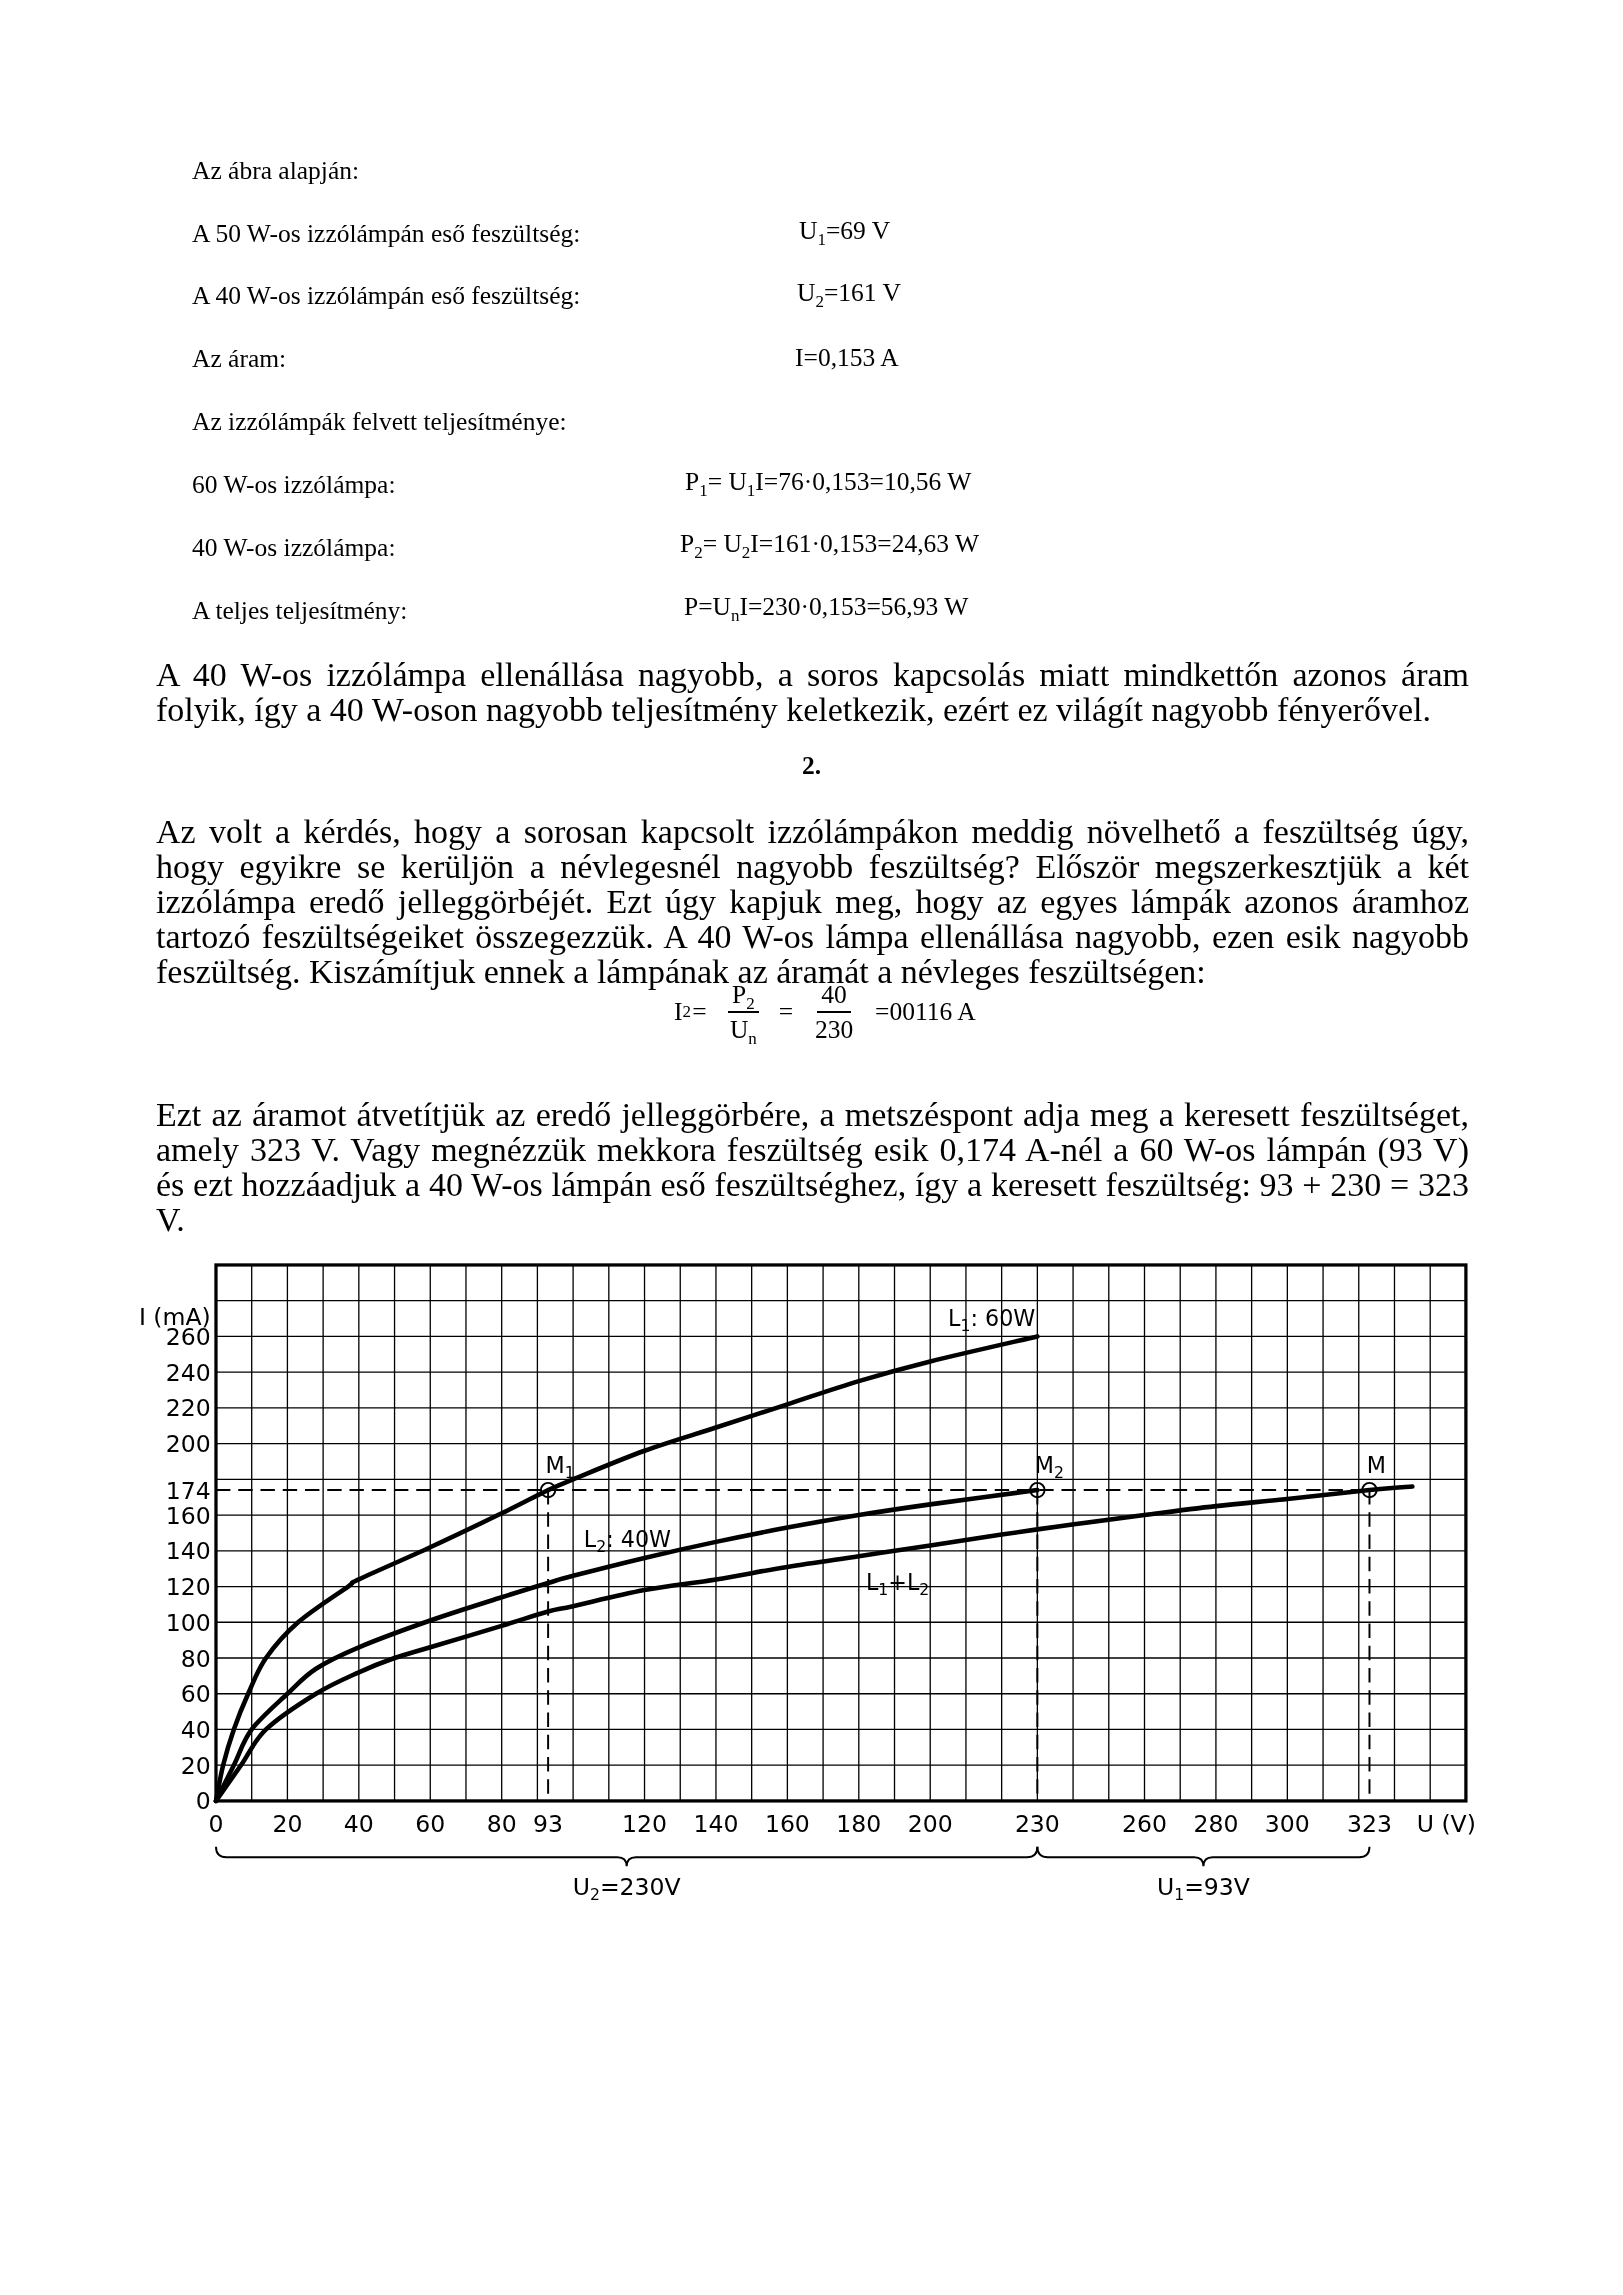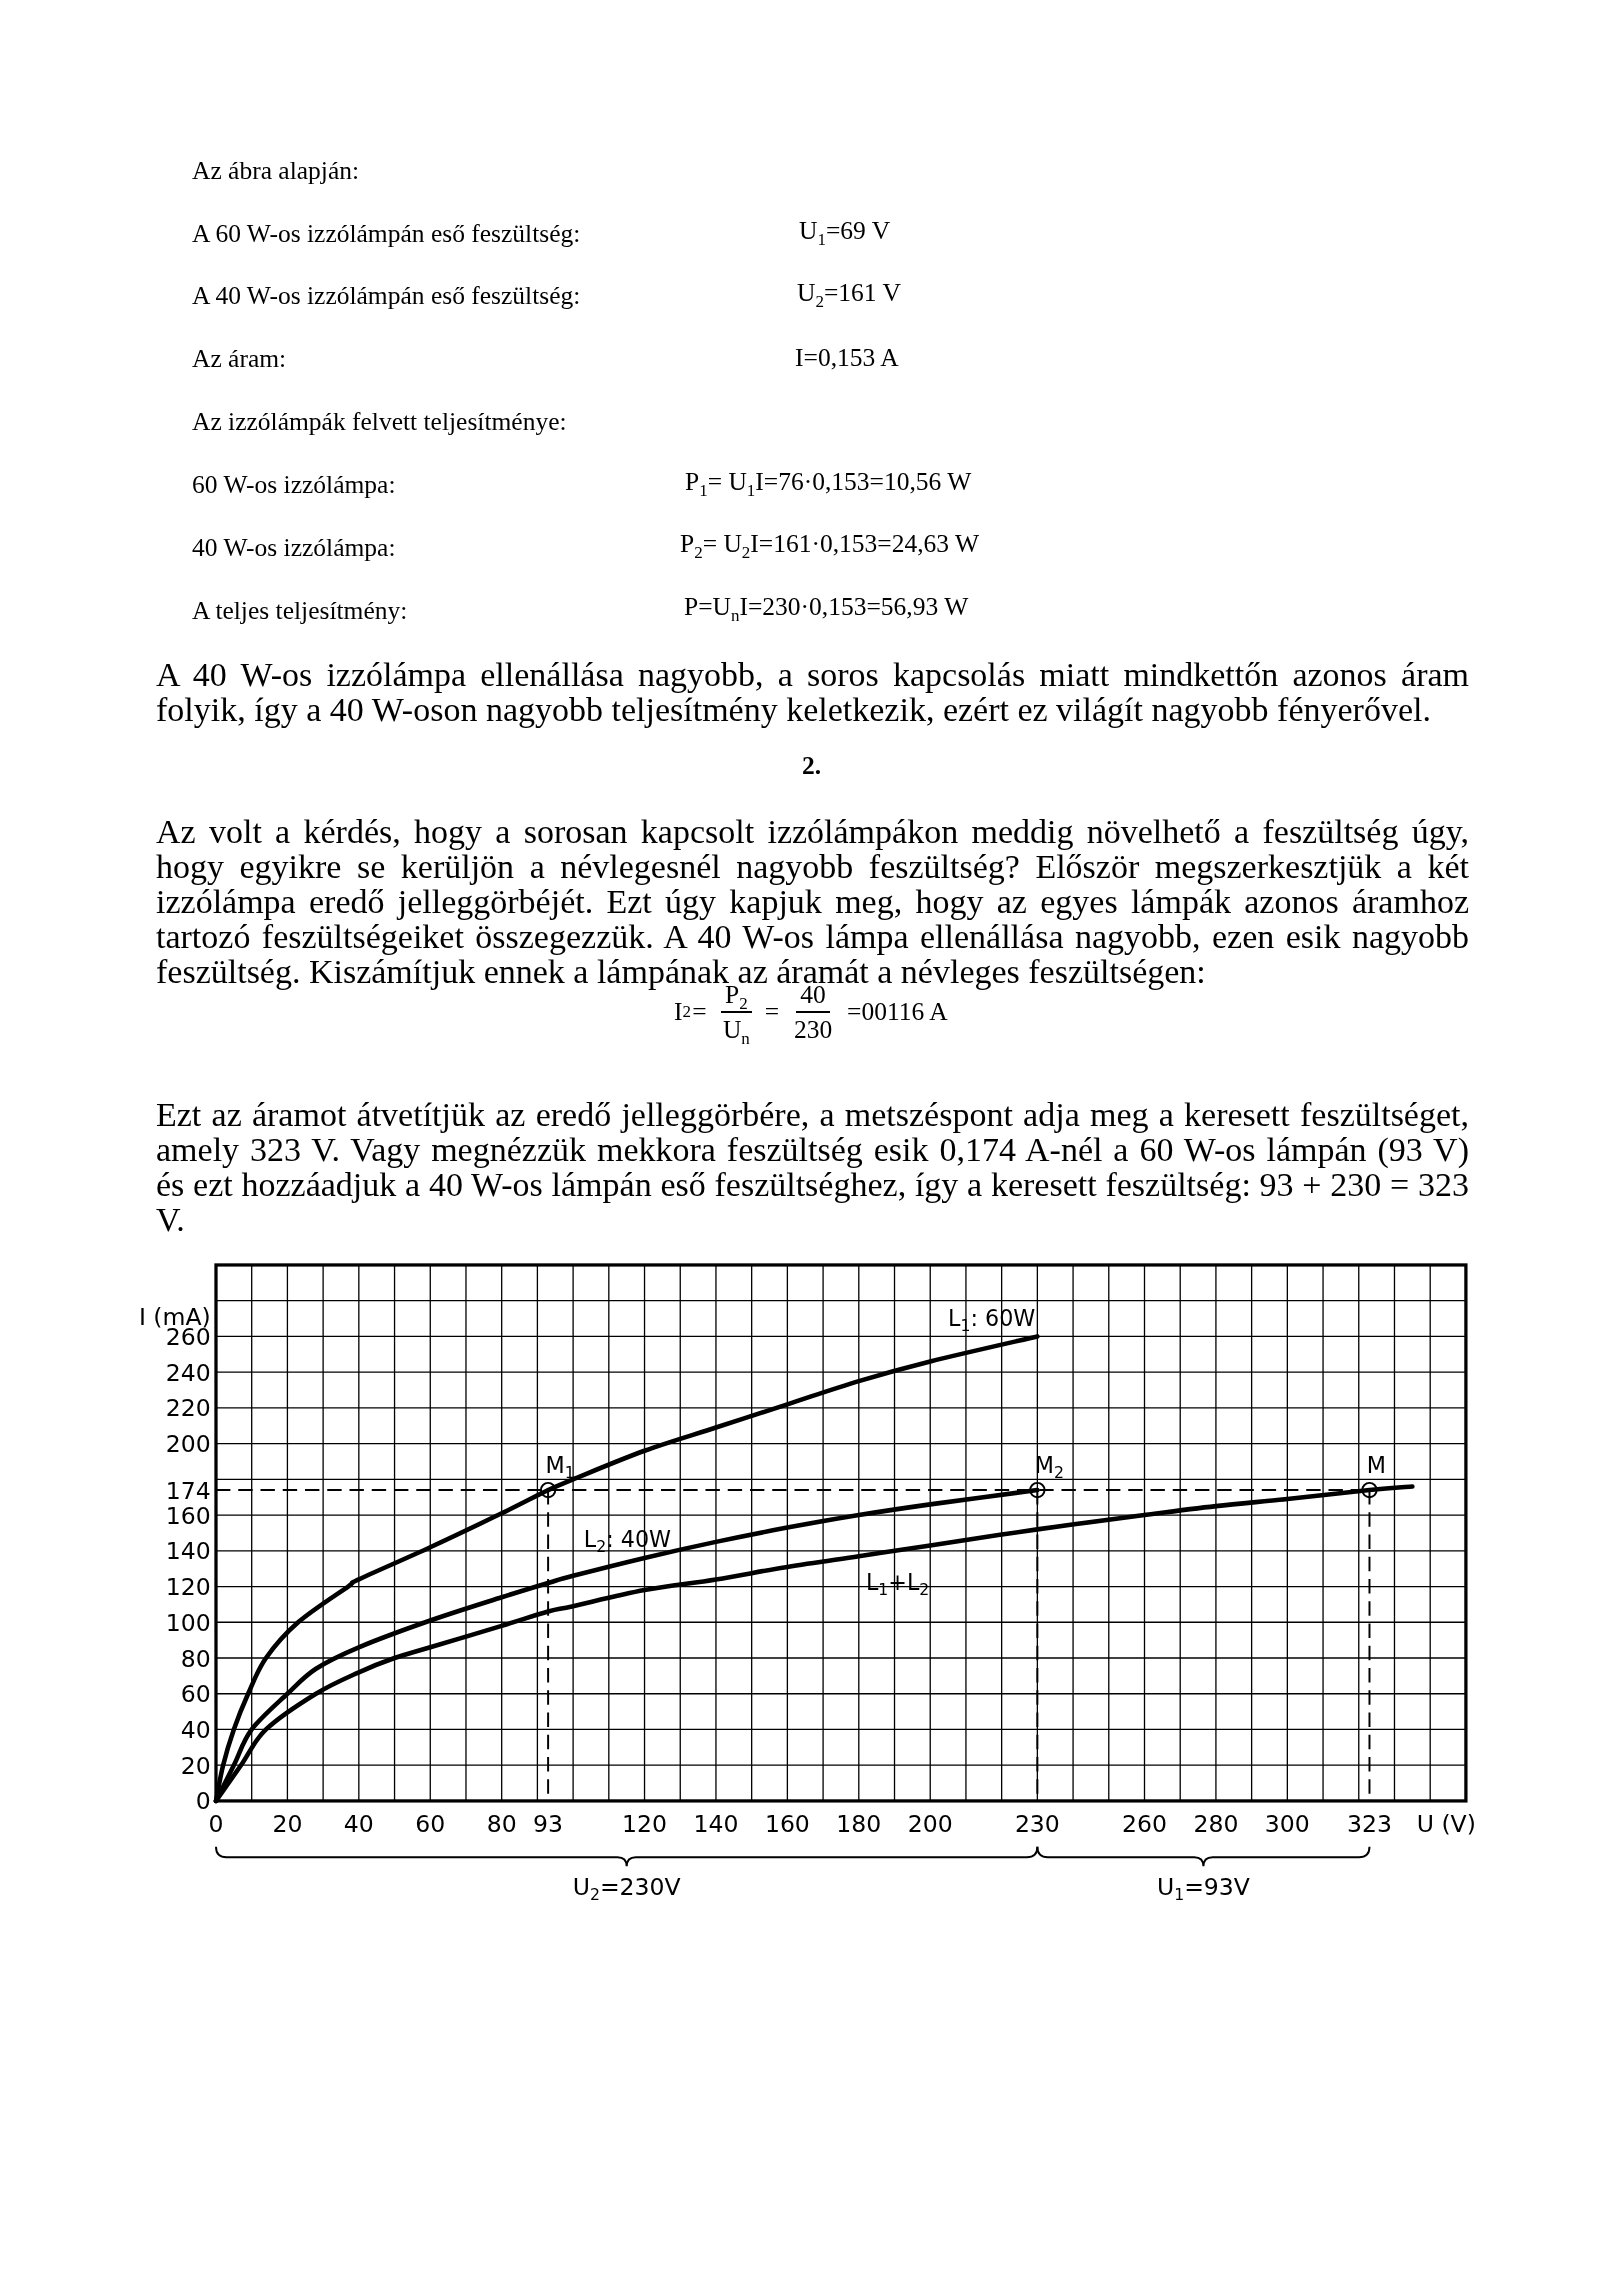--- a/index.html
+++ b/index.html
@@ -23,7 +23,7 @@
 
 <div class="line label" style="top:156px">Az ábra alapján:</div>
 
-<div class="line label" style="top:219px">A 60 W-os izzólámpán eső feszültség:</div>
+<div class="line label" style="top:219px">A 50 W-os izzólámpán eső feszültség:</div>
 <div class="line formula" style="top:216px;left:763px"><span>U</span><sub>1</sub><span>=69 V</span></div>
 
 <div class="line label" style="top:281px">A 40 W-os izzólámpán eső feszültség:</div>

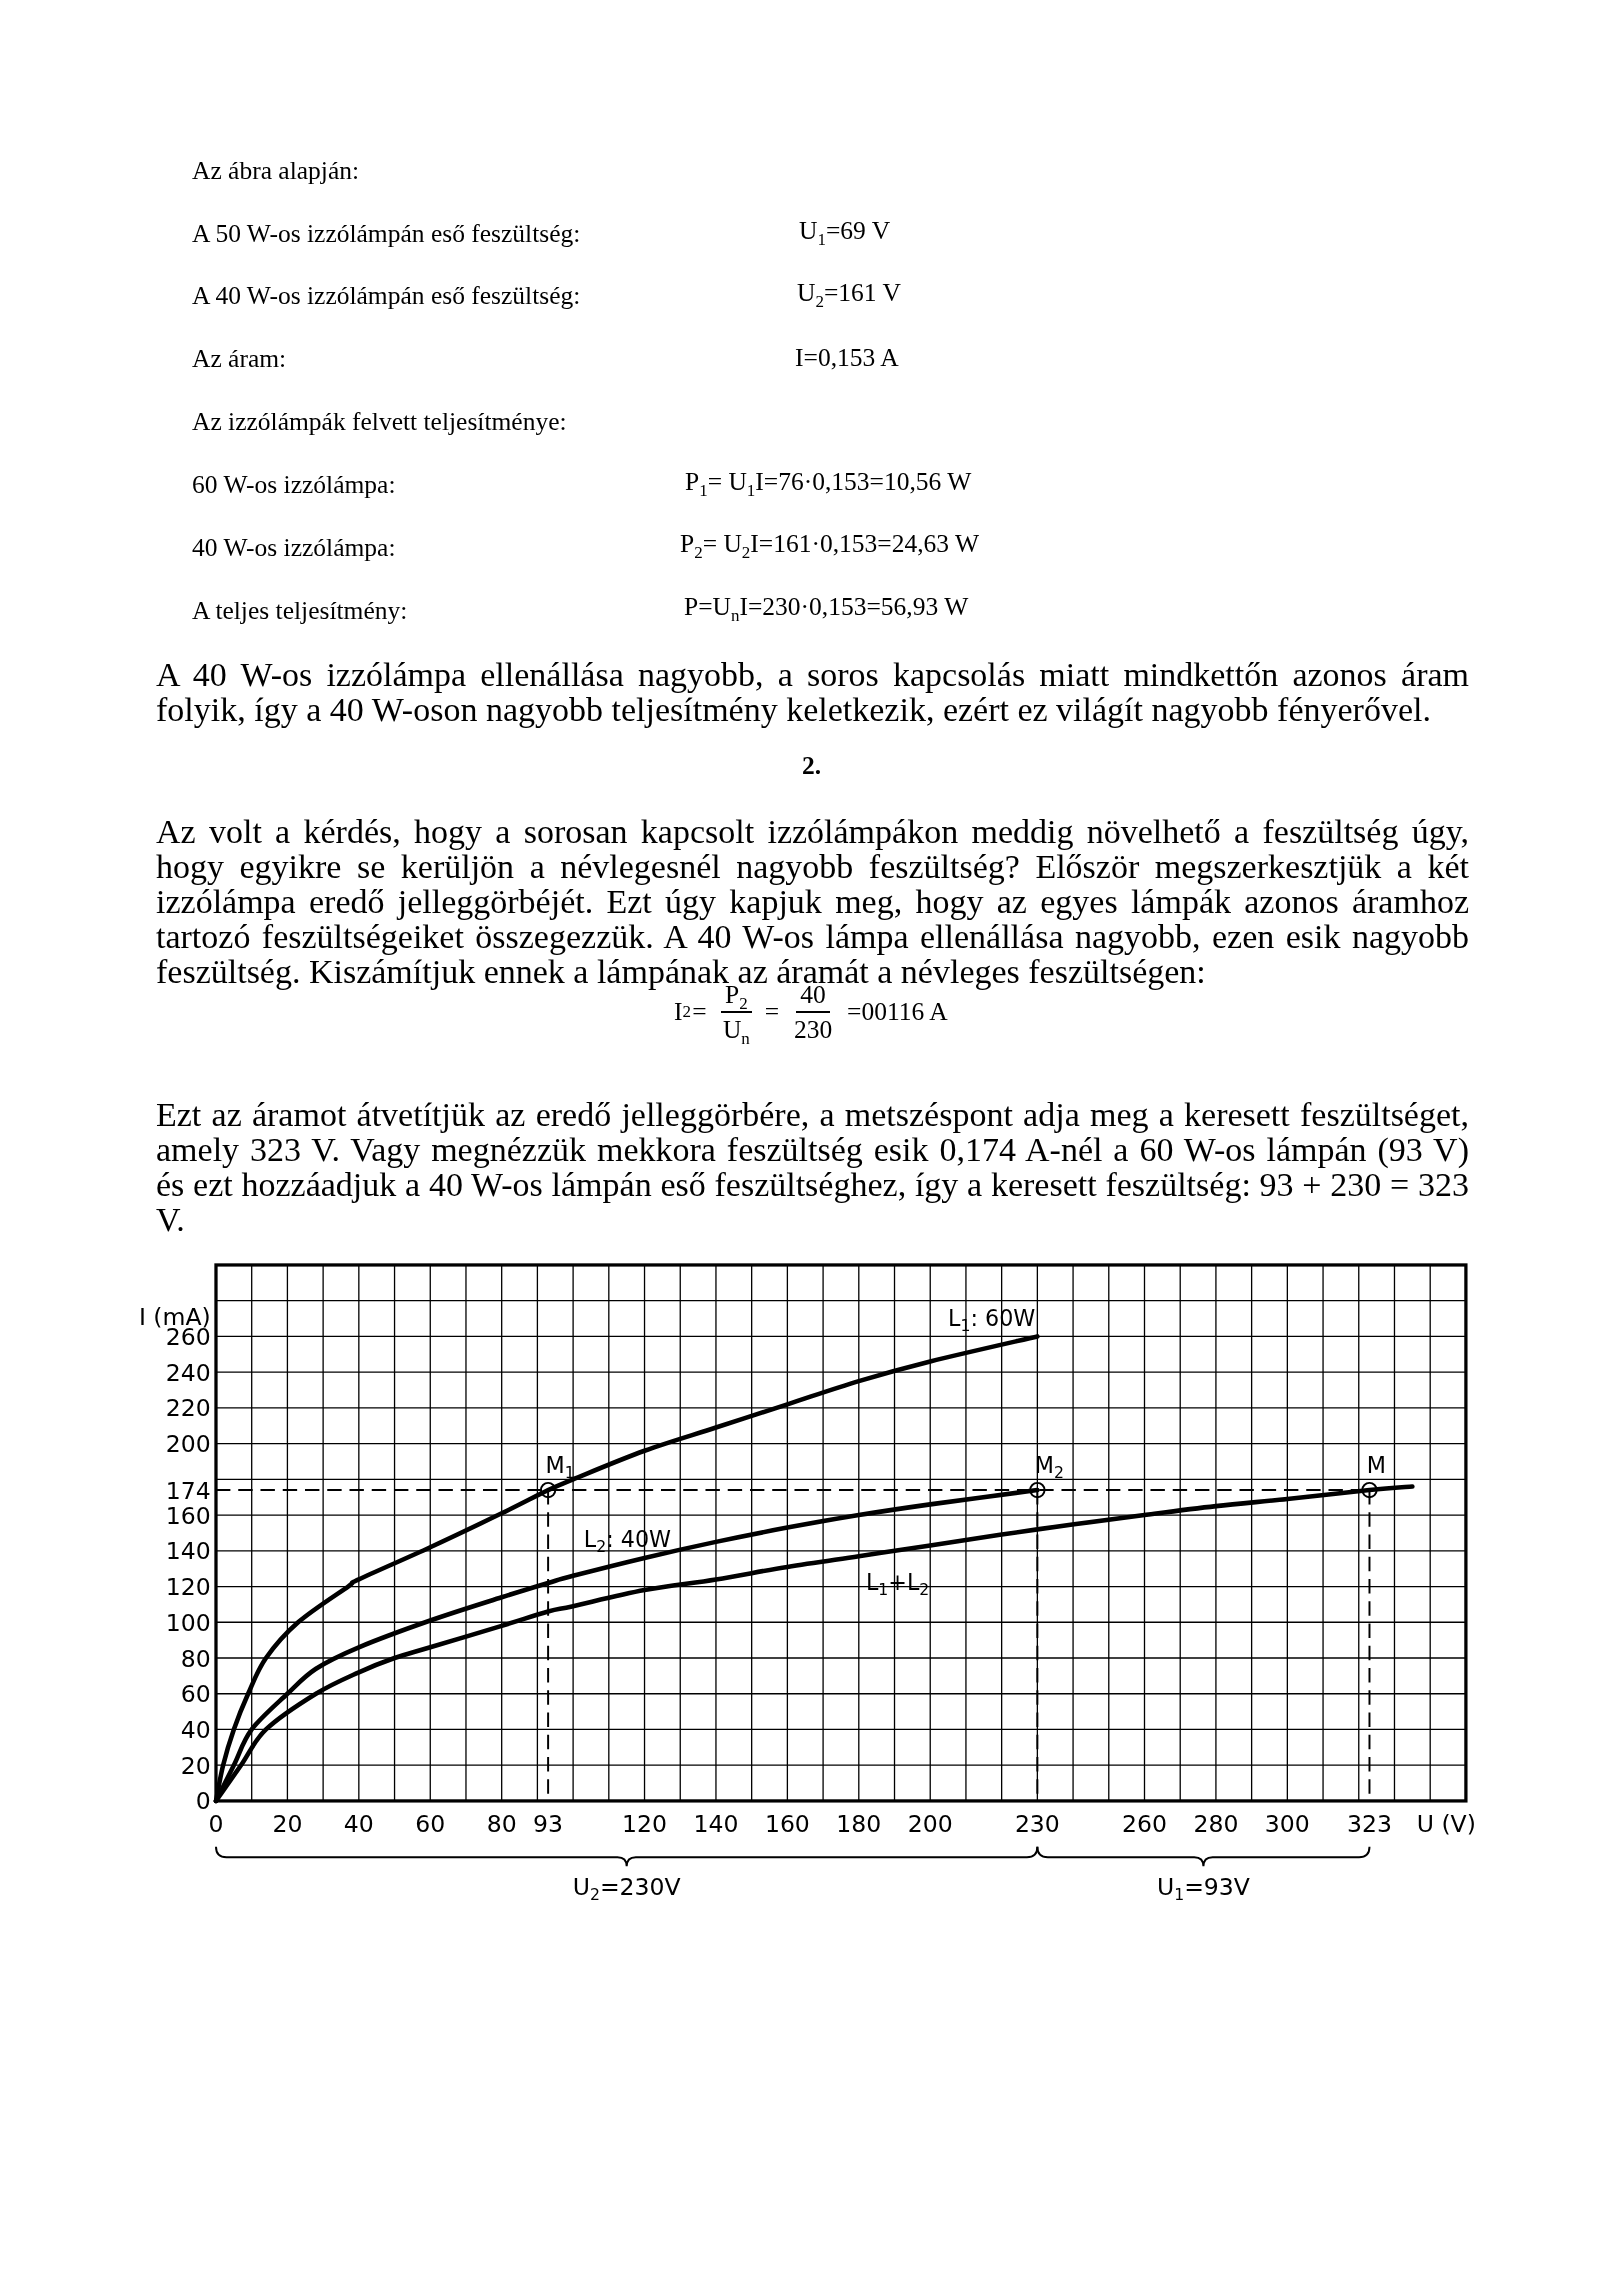--- a/index.html
+++ b/index.html
@@ -12,7 +12,7 @@
   .para { position: absolute; left: 156px; width: 1313px; font-size: 34px; line-height: 35px;
           text-align: justify; }
   .heading { position: absolute; left: 0; width: 1623px; text-align: center; font-size: 25.5px; font-weight: bold; top: 751px; }
-  .frac { display: inline-flex; flex-direction: column; align-items: center; vertical-align: middle; margin: 0 11px; }
+  .frac { display: inline-flex; flex-direction: column; align-items: center; vertical-align: middle; margin: 0 18px; }
   .frac .num { border-bottom: 2px solid #000; padding: 0 3.9px; line-height: 33px; }
   .frac .den { padding: 0 3.9px; line-height: 33px; }
   .eq2 { position: absolute; top: 978px; left: 674px; font-size: 25.5px; display: flex; align-items: center; }

